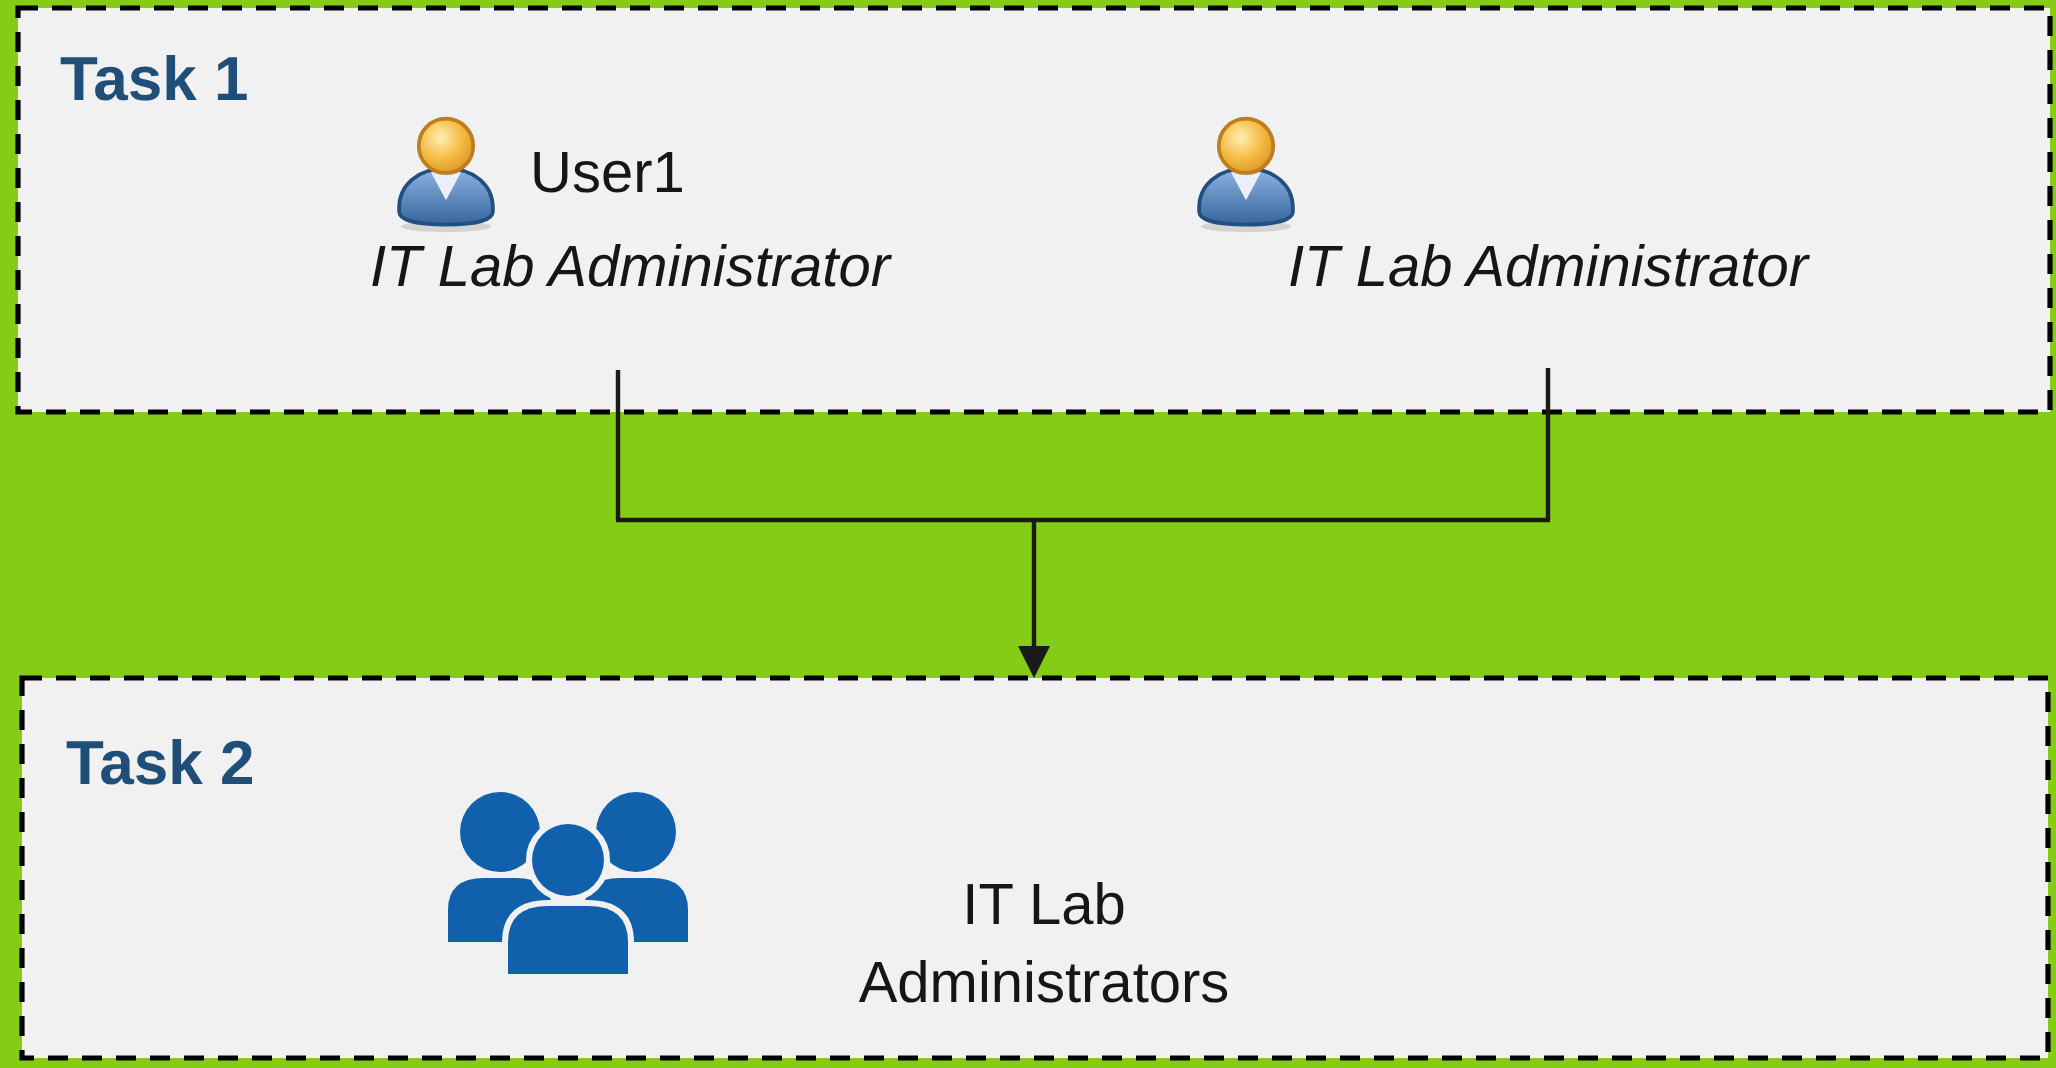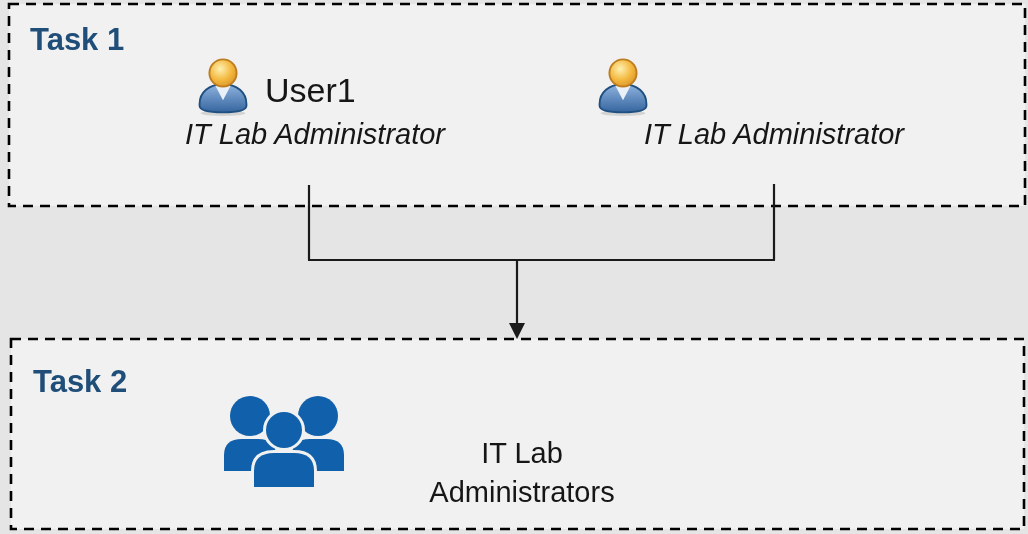--- a/index.html
+++ b/index.html
@@ -4,7 +4,7 @@
 <style>
   * { margin:0; padding:0; box-sizing:border-box; }
   html,body { background:#ffffff; font-family:"Liberation Sans","DejaVu Sans",sans-serif; }
-  .canvas { position:relative; width:1028px; height:534px; background:#e5e5e5; overflow:hidden; }
+  .canvas { position:relative; width:1028px; height:534px; background:#84cc16; overflow:hidden; }
   .bg-layer { position:absolute; left:0; top:0; width:1028px; height:534px; }
   .task-box { fill:#F1F1F1; stroke:#000000; stroke-width:2.6; stroke-dasharray:10 7; }
   .connector-line { stroke:#1A1A1A; stroke-width:2.2; fill:none; }

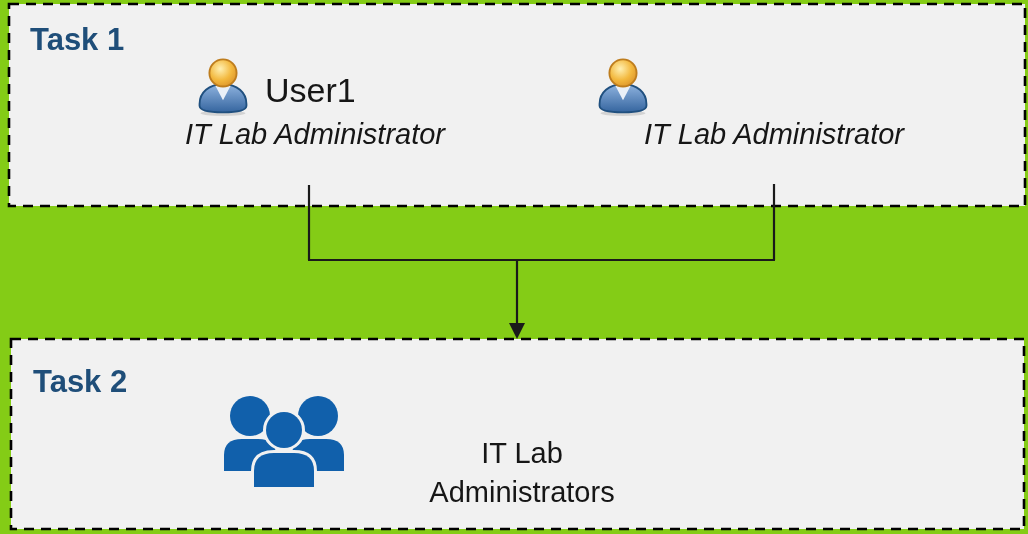--- a/index.html
+++ b/index.html
@@ -11,7 +11,7 @@
   .arrow-head { fill:#1A1A1A; stroke:none; }
   .abs { position:absolute; }
   .task-label { font-size:31px; font-weight:700; color:#1F4E79; white-space:nowrap; }
-  .member-name { font-size:34px; color:#161616; white-space:nowrap; }
+  .member-name { font-size:29px; color:#161616; white-space:nowrap; }
   .role-label { font-size:29px; color:#161616; text-align:center; width:420px; white-space:nowrap;font-style:italic; }
   .group-name { font-size:29px; color:#161616; text-align:center; width:260px; line-height:39px; }
   .icon-box { display:block; }

